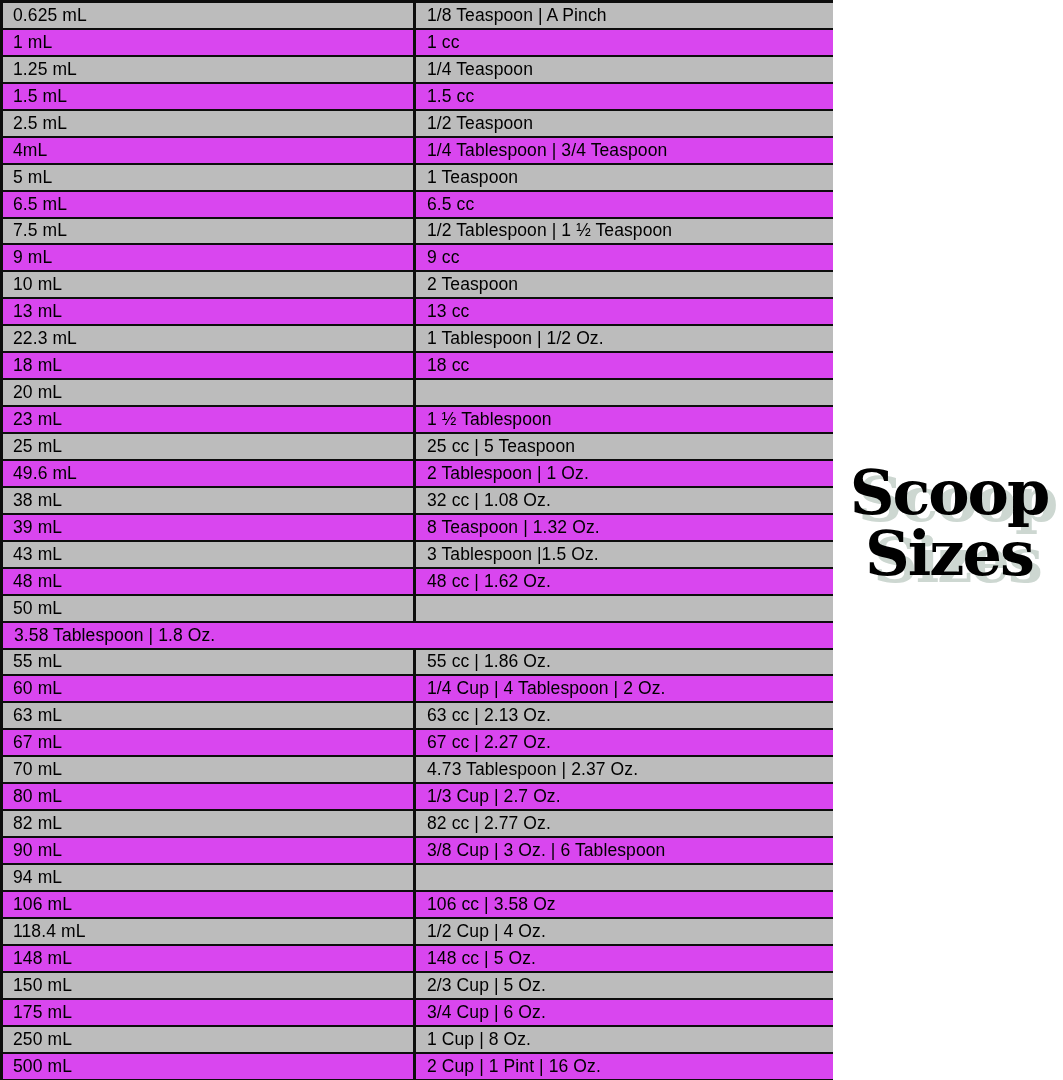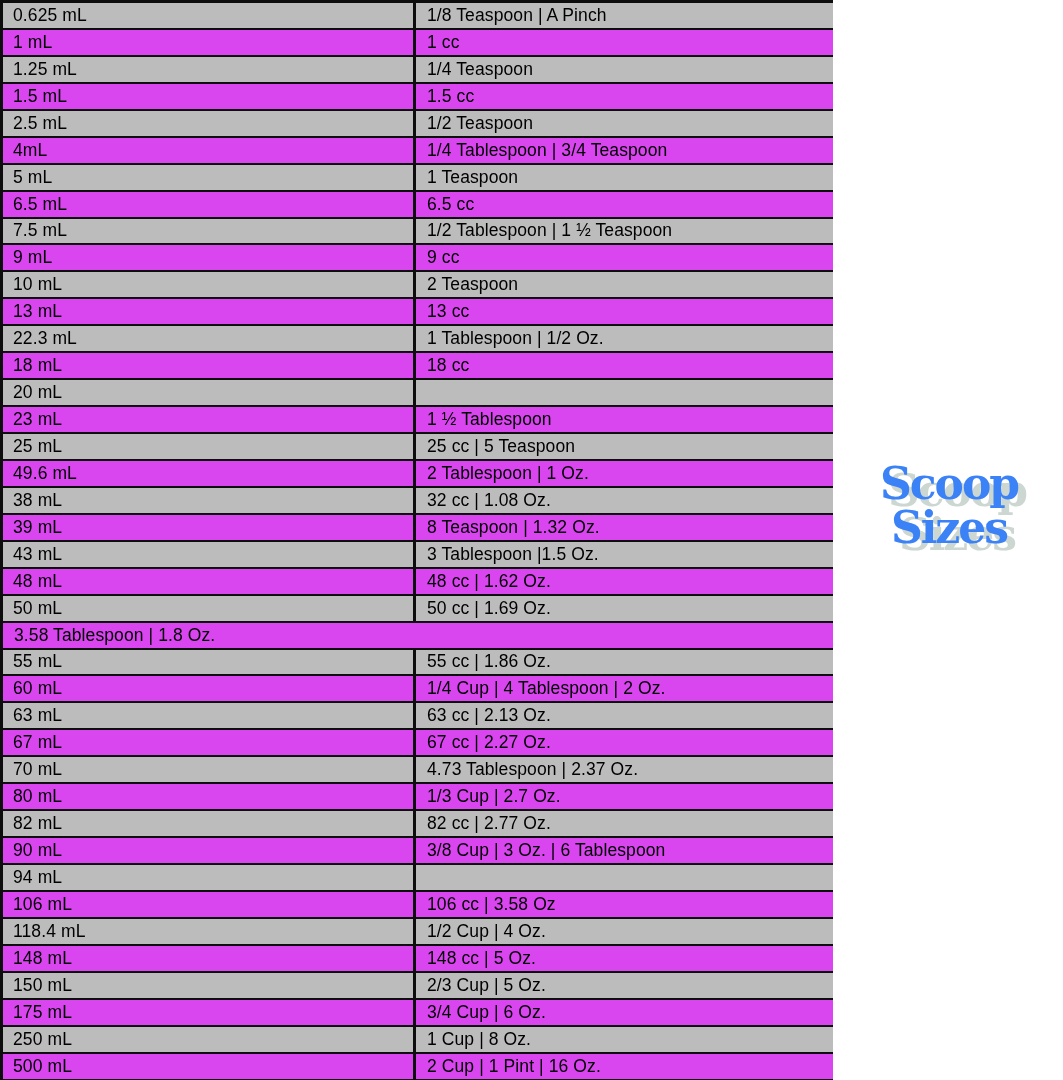--- a/index.html
+++ b/index.html
@@ -52,10 +52,10 @@
     text-align: center;
     font-family: "DejaVu Serif", serif;
     font-weight: bold;
-    font-size: 44px;
+    font-size: 62px;
     line-height: 0.99;
     letter-spacing: -2px;
-    color: #3b82f6;
+    color: #000000;
     text-shadow: 8px 7px 0 #cdd7d1;
   }
   .logo-line { display: block; }

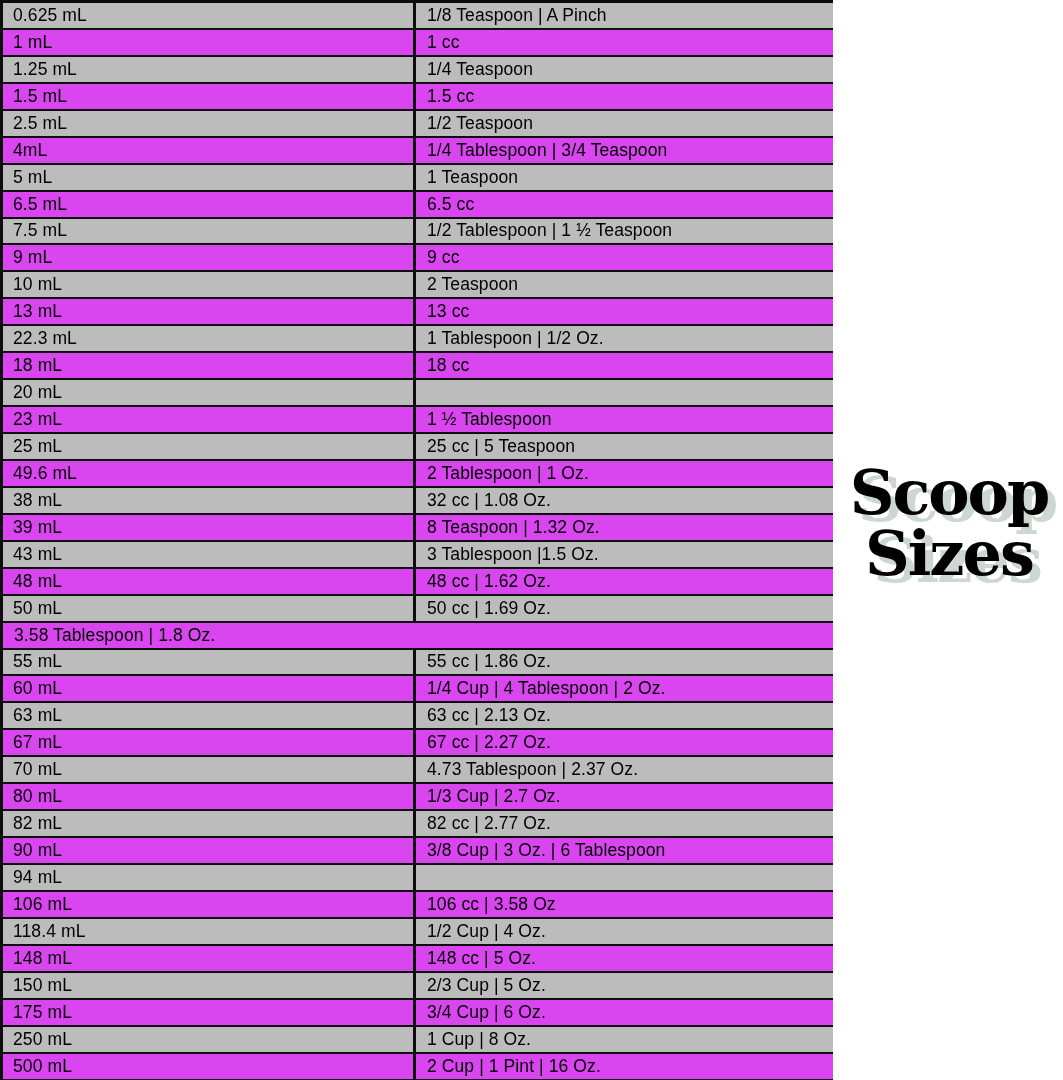--- a/index.html
+++ b/index.html
@@ -155,7 +155,6 @@
       </div>
       <div class="trow gray">
         <div class="cell cell-ml">50 mL</div>
-        <div class="cell cell-eq">50 cc | 1.69 Oz.</div>
       </div>
       <div class="trow">
         <div class="cell cell-eq">3.58 Tablespoon | 1.8 Oz.</div>

